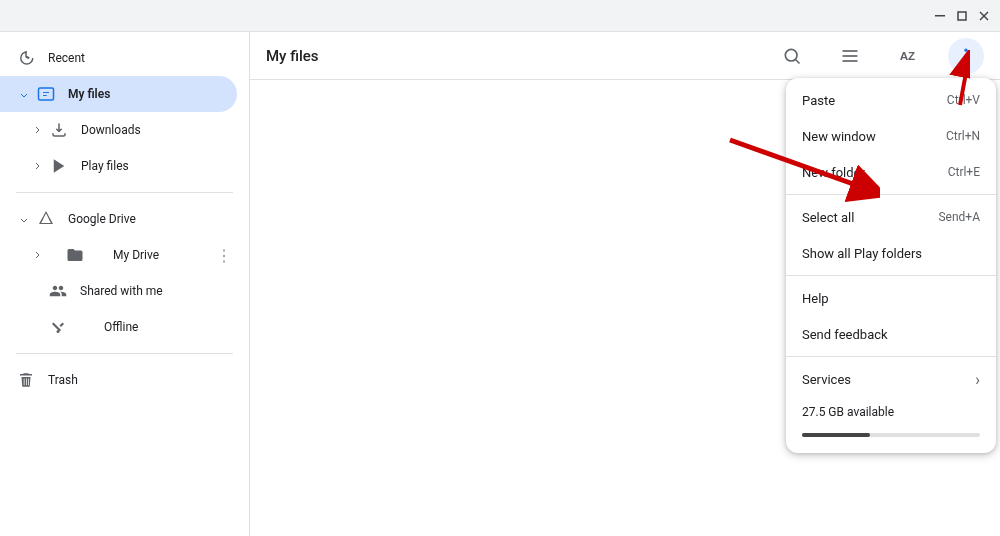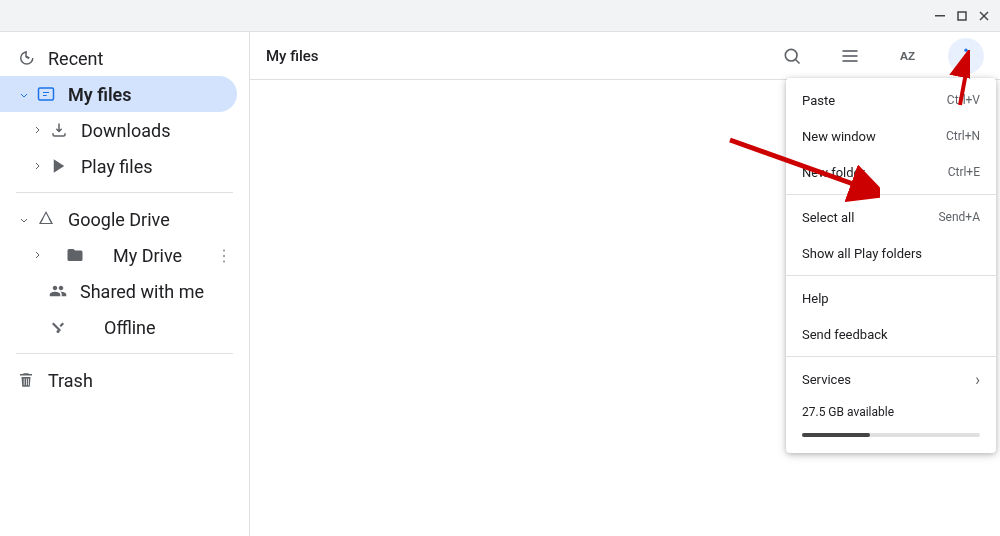--- a/index.html
+++ b/index.html
@@ -77,7 +77,7 @@
       flex-shrink: 0;
     }
     .sidebar-item .label {
-      font-size: 18px;
+      font-size: 12px;
       color: #202124;
       font-weight: 400;
     }

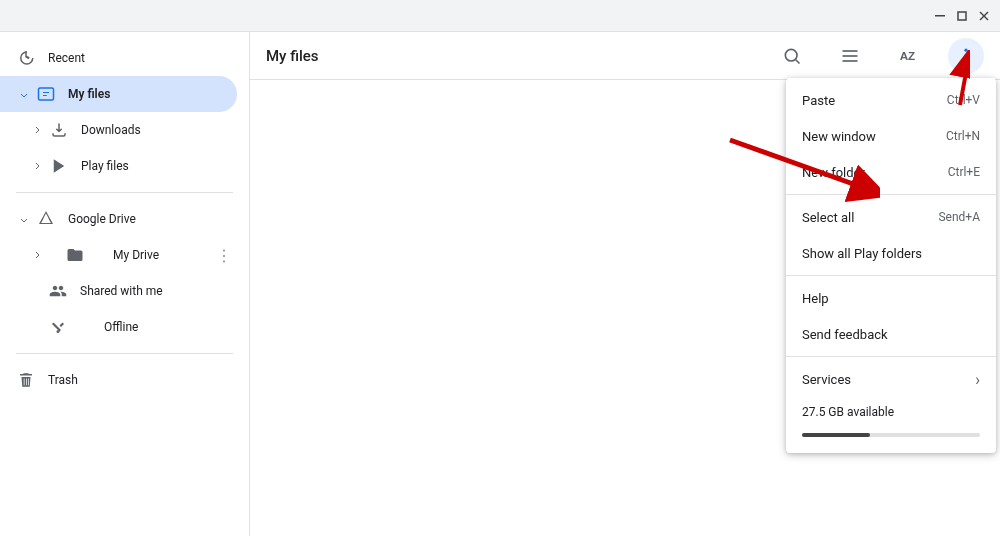--- a/index.html
+++ b/index.html
@@ -162,7 +162,7 @@
       right: 4px;
       width: 210px;
       background: #fff;
-      border-radius: 4px;
+      border-radius: 12px;
       box-shadow: 0 2px 10px rgba(0,0,0,0.2), 0 1px 4px rgba(0,0,0,0.15);
       z-index: 100;
       padding: 4px 0;

